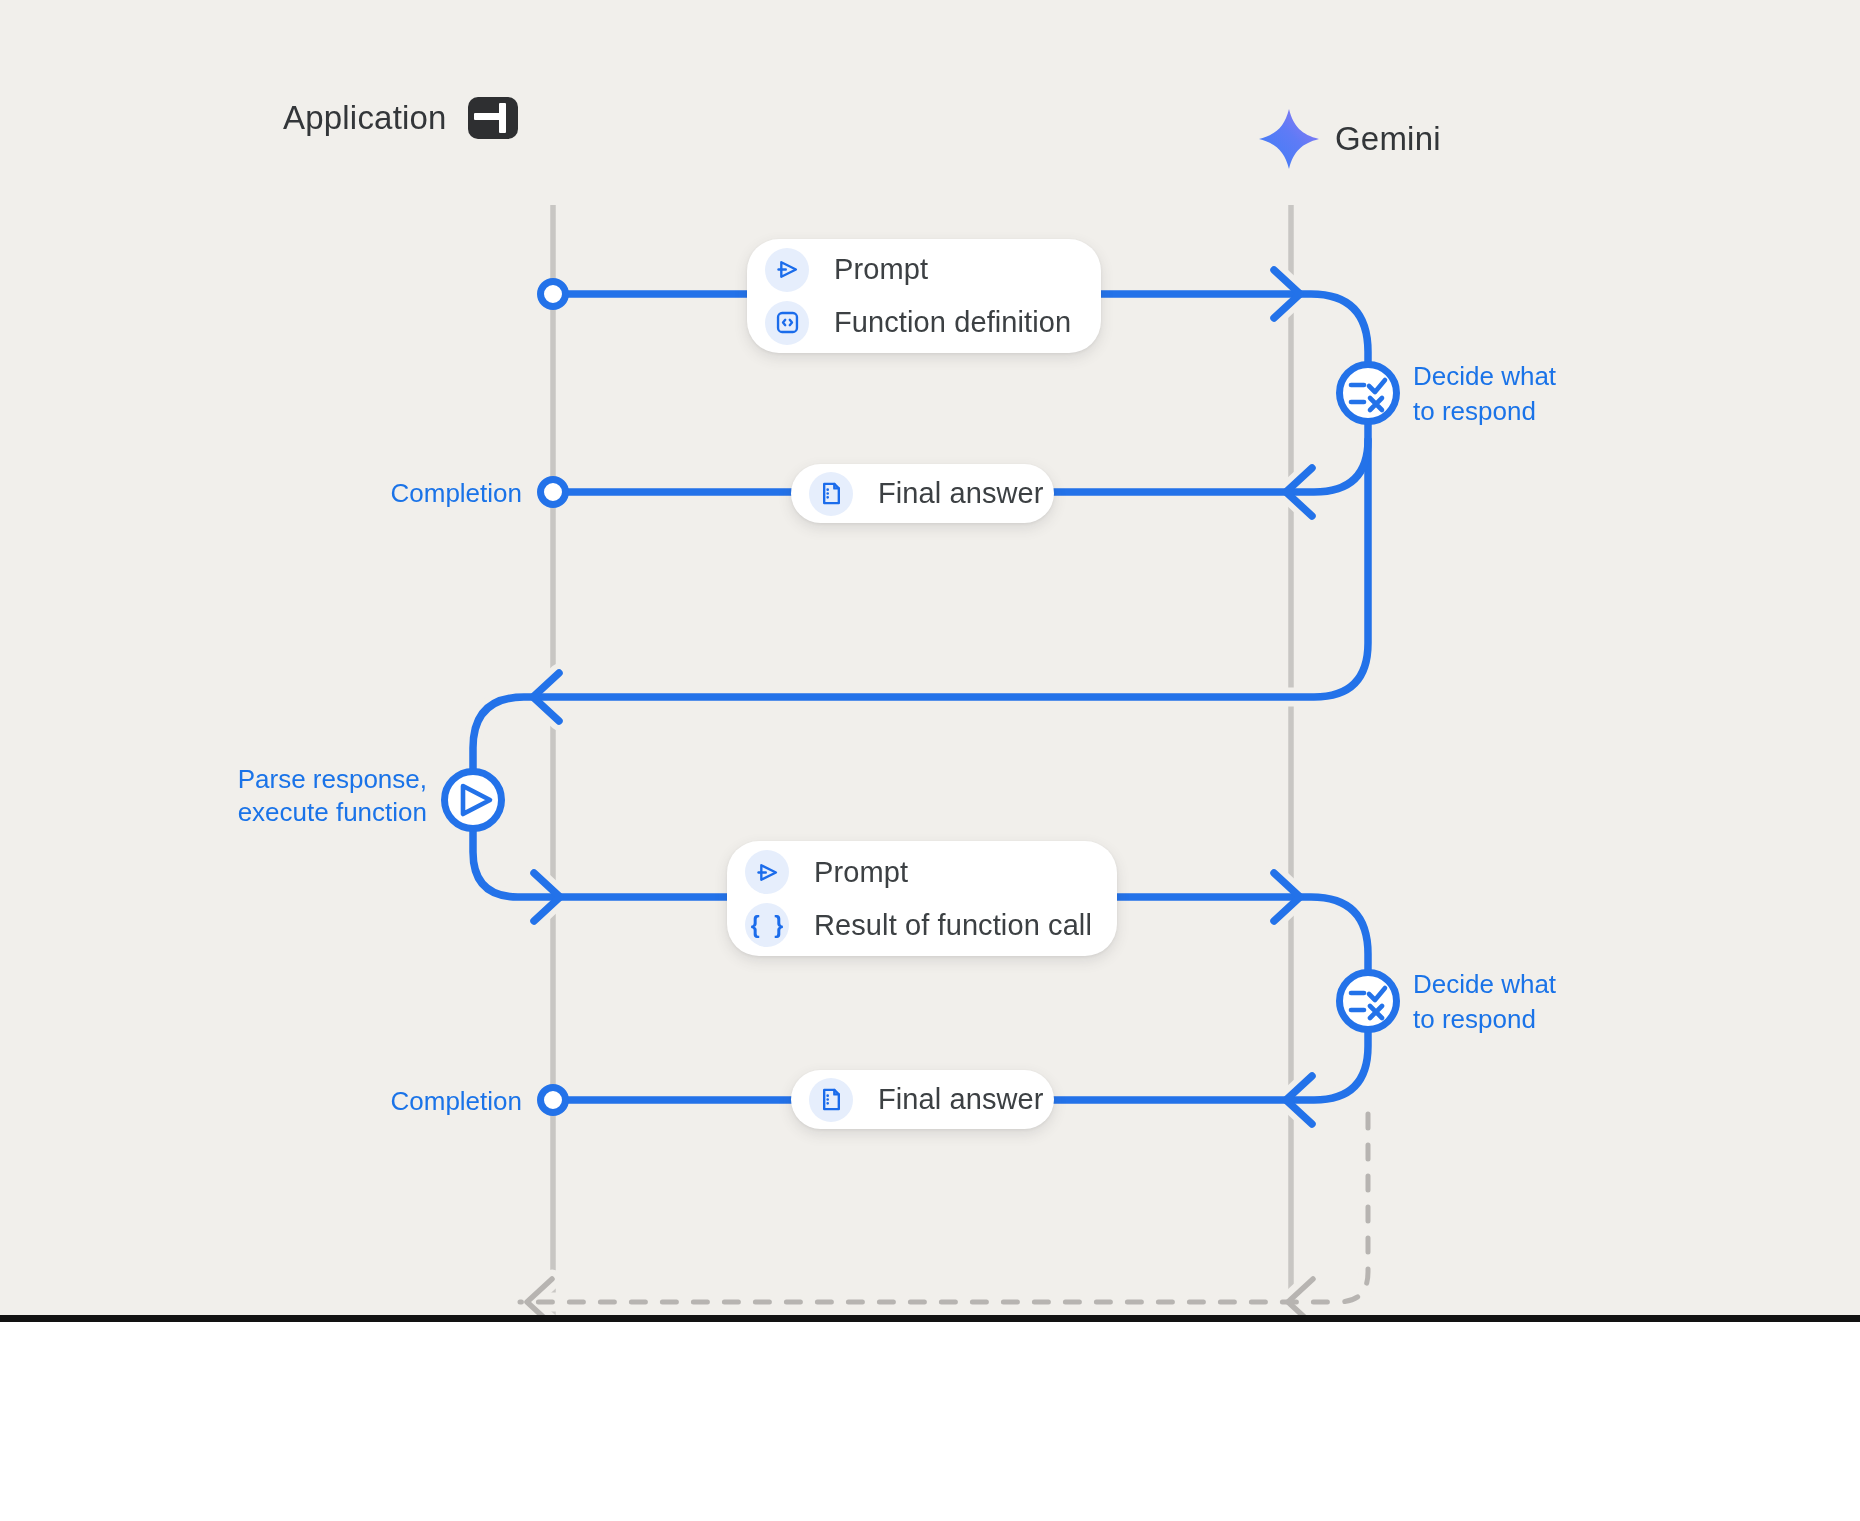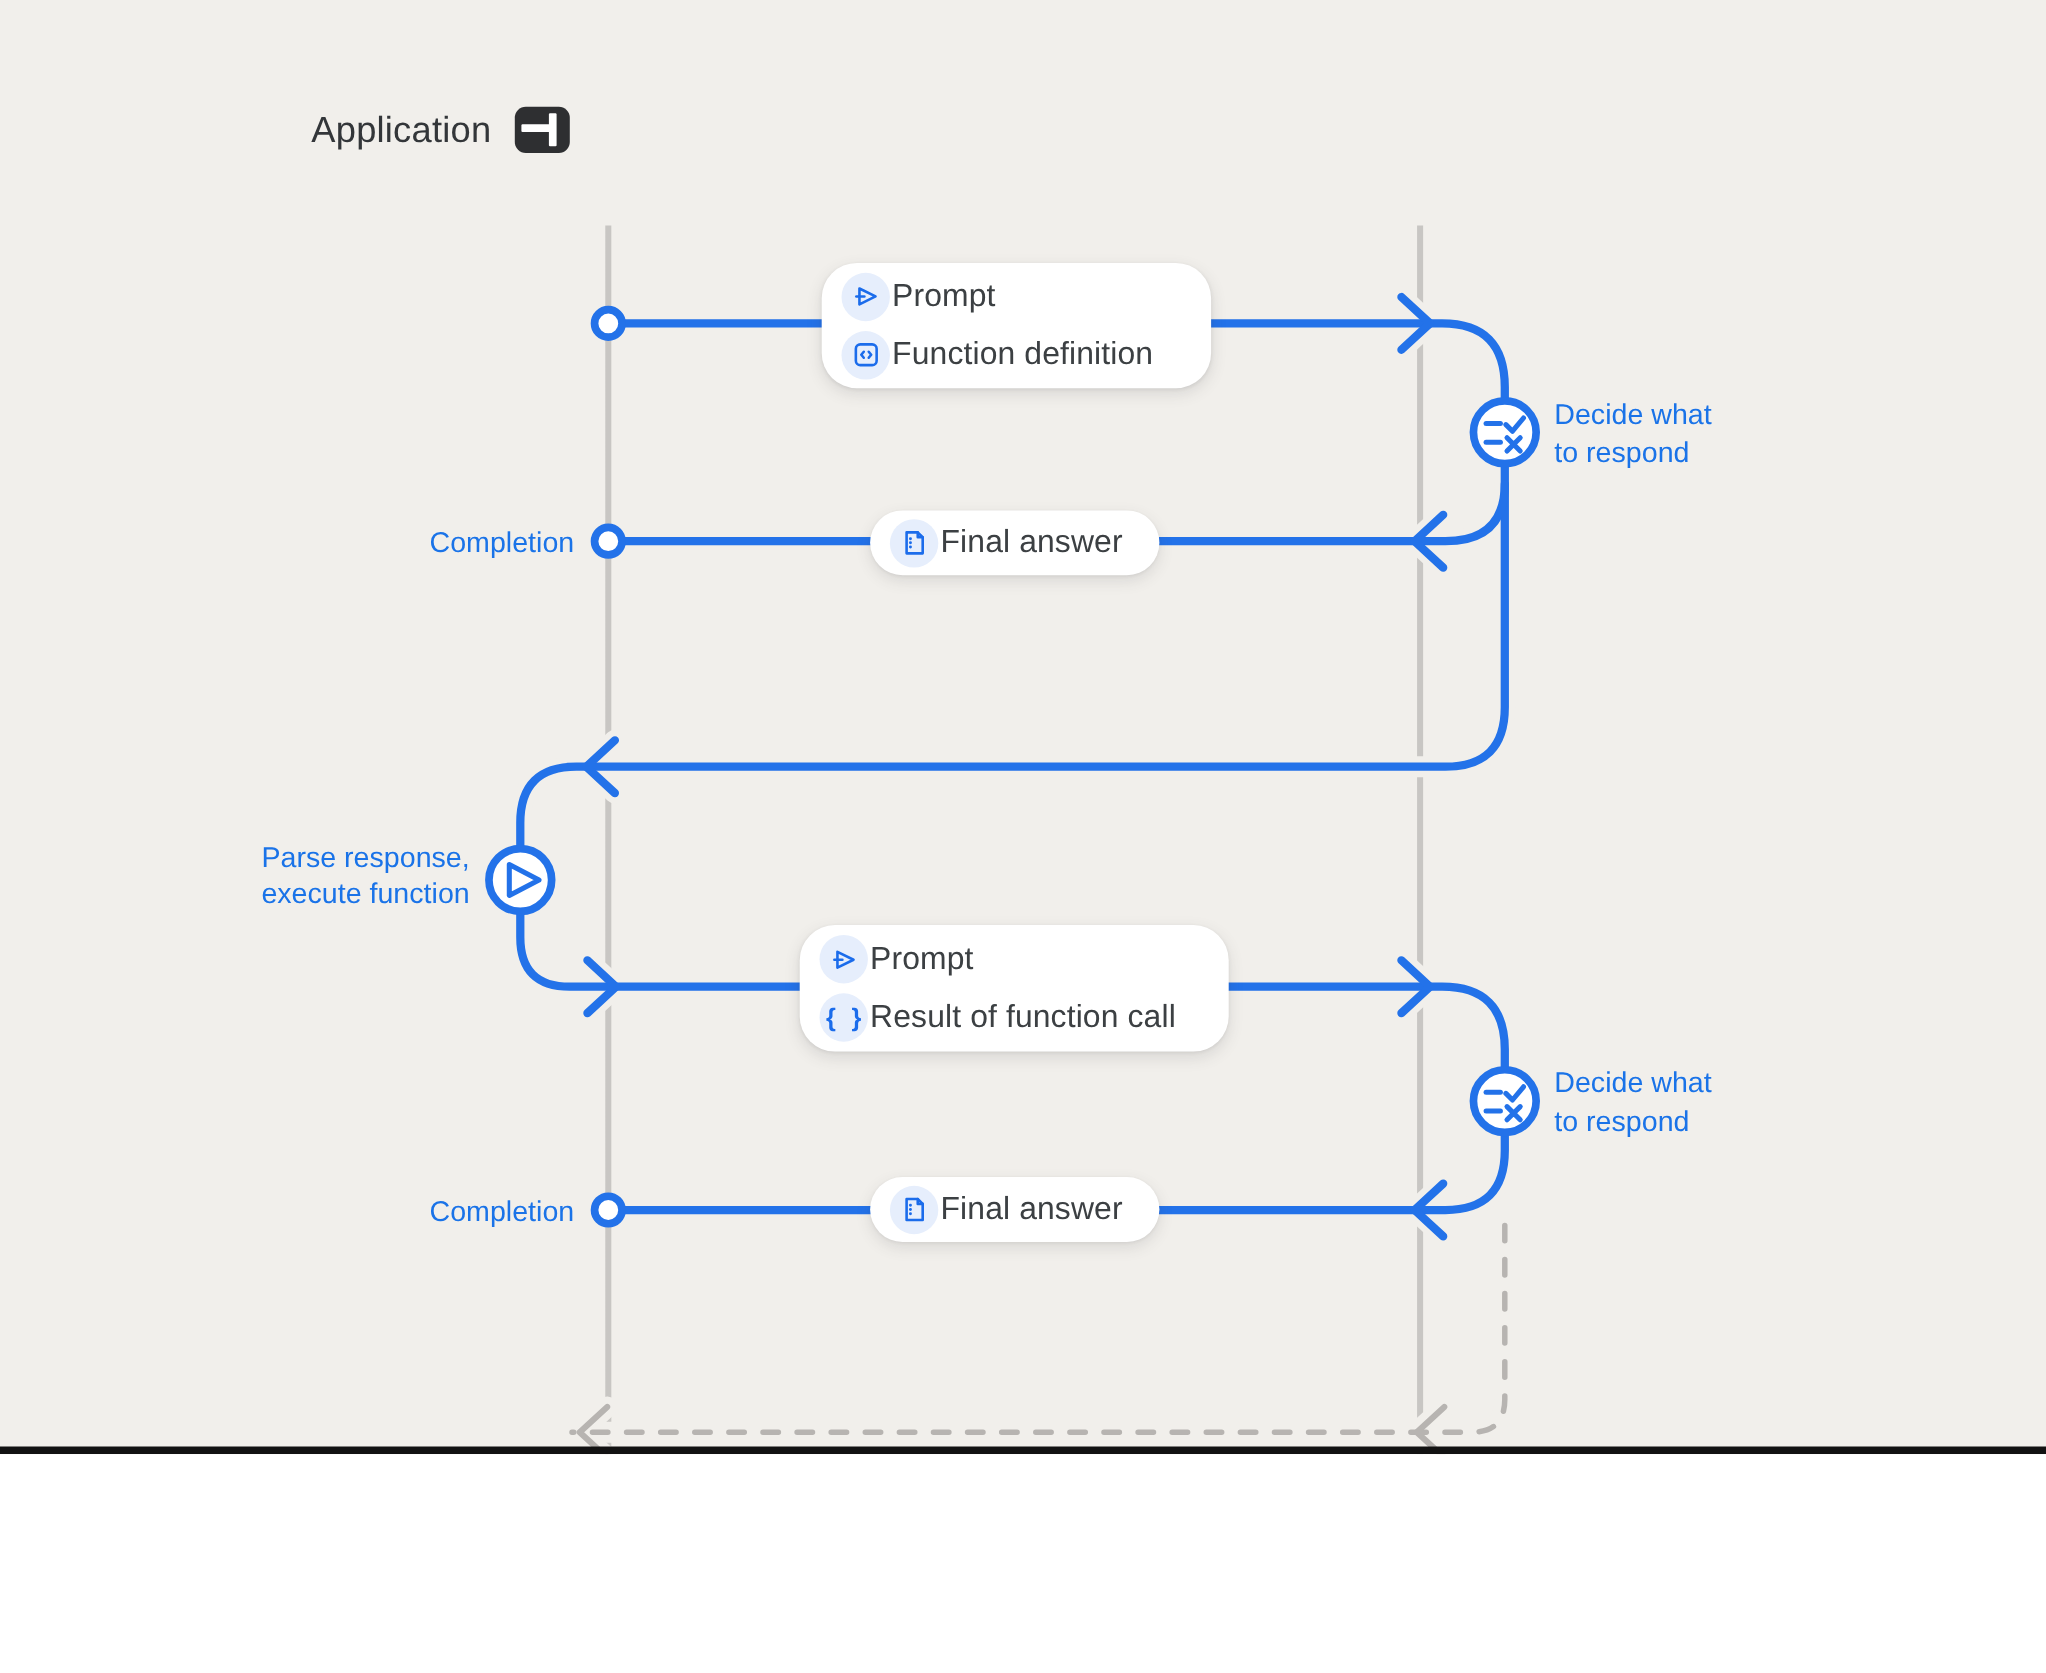--- a/index.html
+++ b/index.html
@@ -162,6 +162,19 @@
     </svg>
   </div>
 
+  <div class="actor" id="actor-gemini">
+    <svg width="64" height="64" viewBox="0 0 64 64">
+      <path fill="url(#geminiGradLocal)" d="M32 2 C36.5 19.5 44.5 27.5 62 32 C44.5 36.5 36.5 44.5 32 62 C27.5 44.5 19.5 36.5 2 32 C19.5 27.5 27.5 19.5 32 2 Z"></path>
+      <defs>
+        <linearGradient id="geminiGradLocal" x1="0" y1="1" x2="1" y2="0">
+          <stop offset="0" stop-color="#3c7ef7"></stop>
+          <stop offset="0.55" stop-color="#5e7bf6"></stop>
+          <stop offset="1" stop-color="#9b78f2"></stop>
+        </linearGradient>
+      </defs>
+    </svg>
+    <span class="actor-label">Gemini</span>
+  </div>
 
   <div class="pill" id="pill-prompt-1">
     <div class="pill-row">

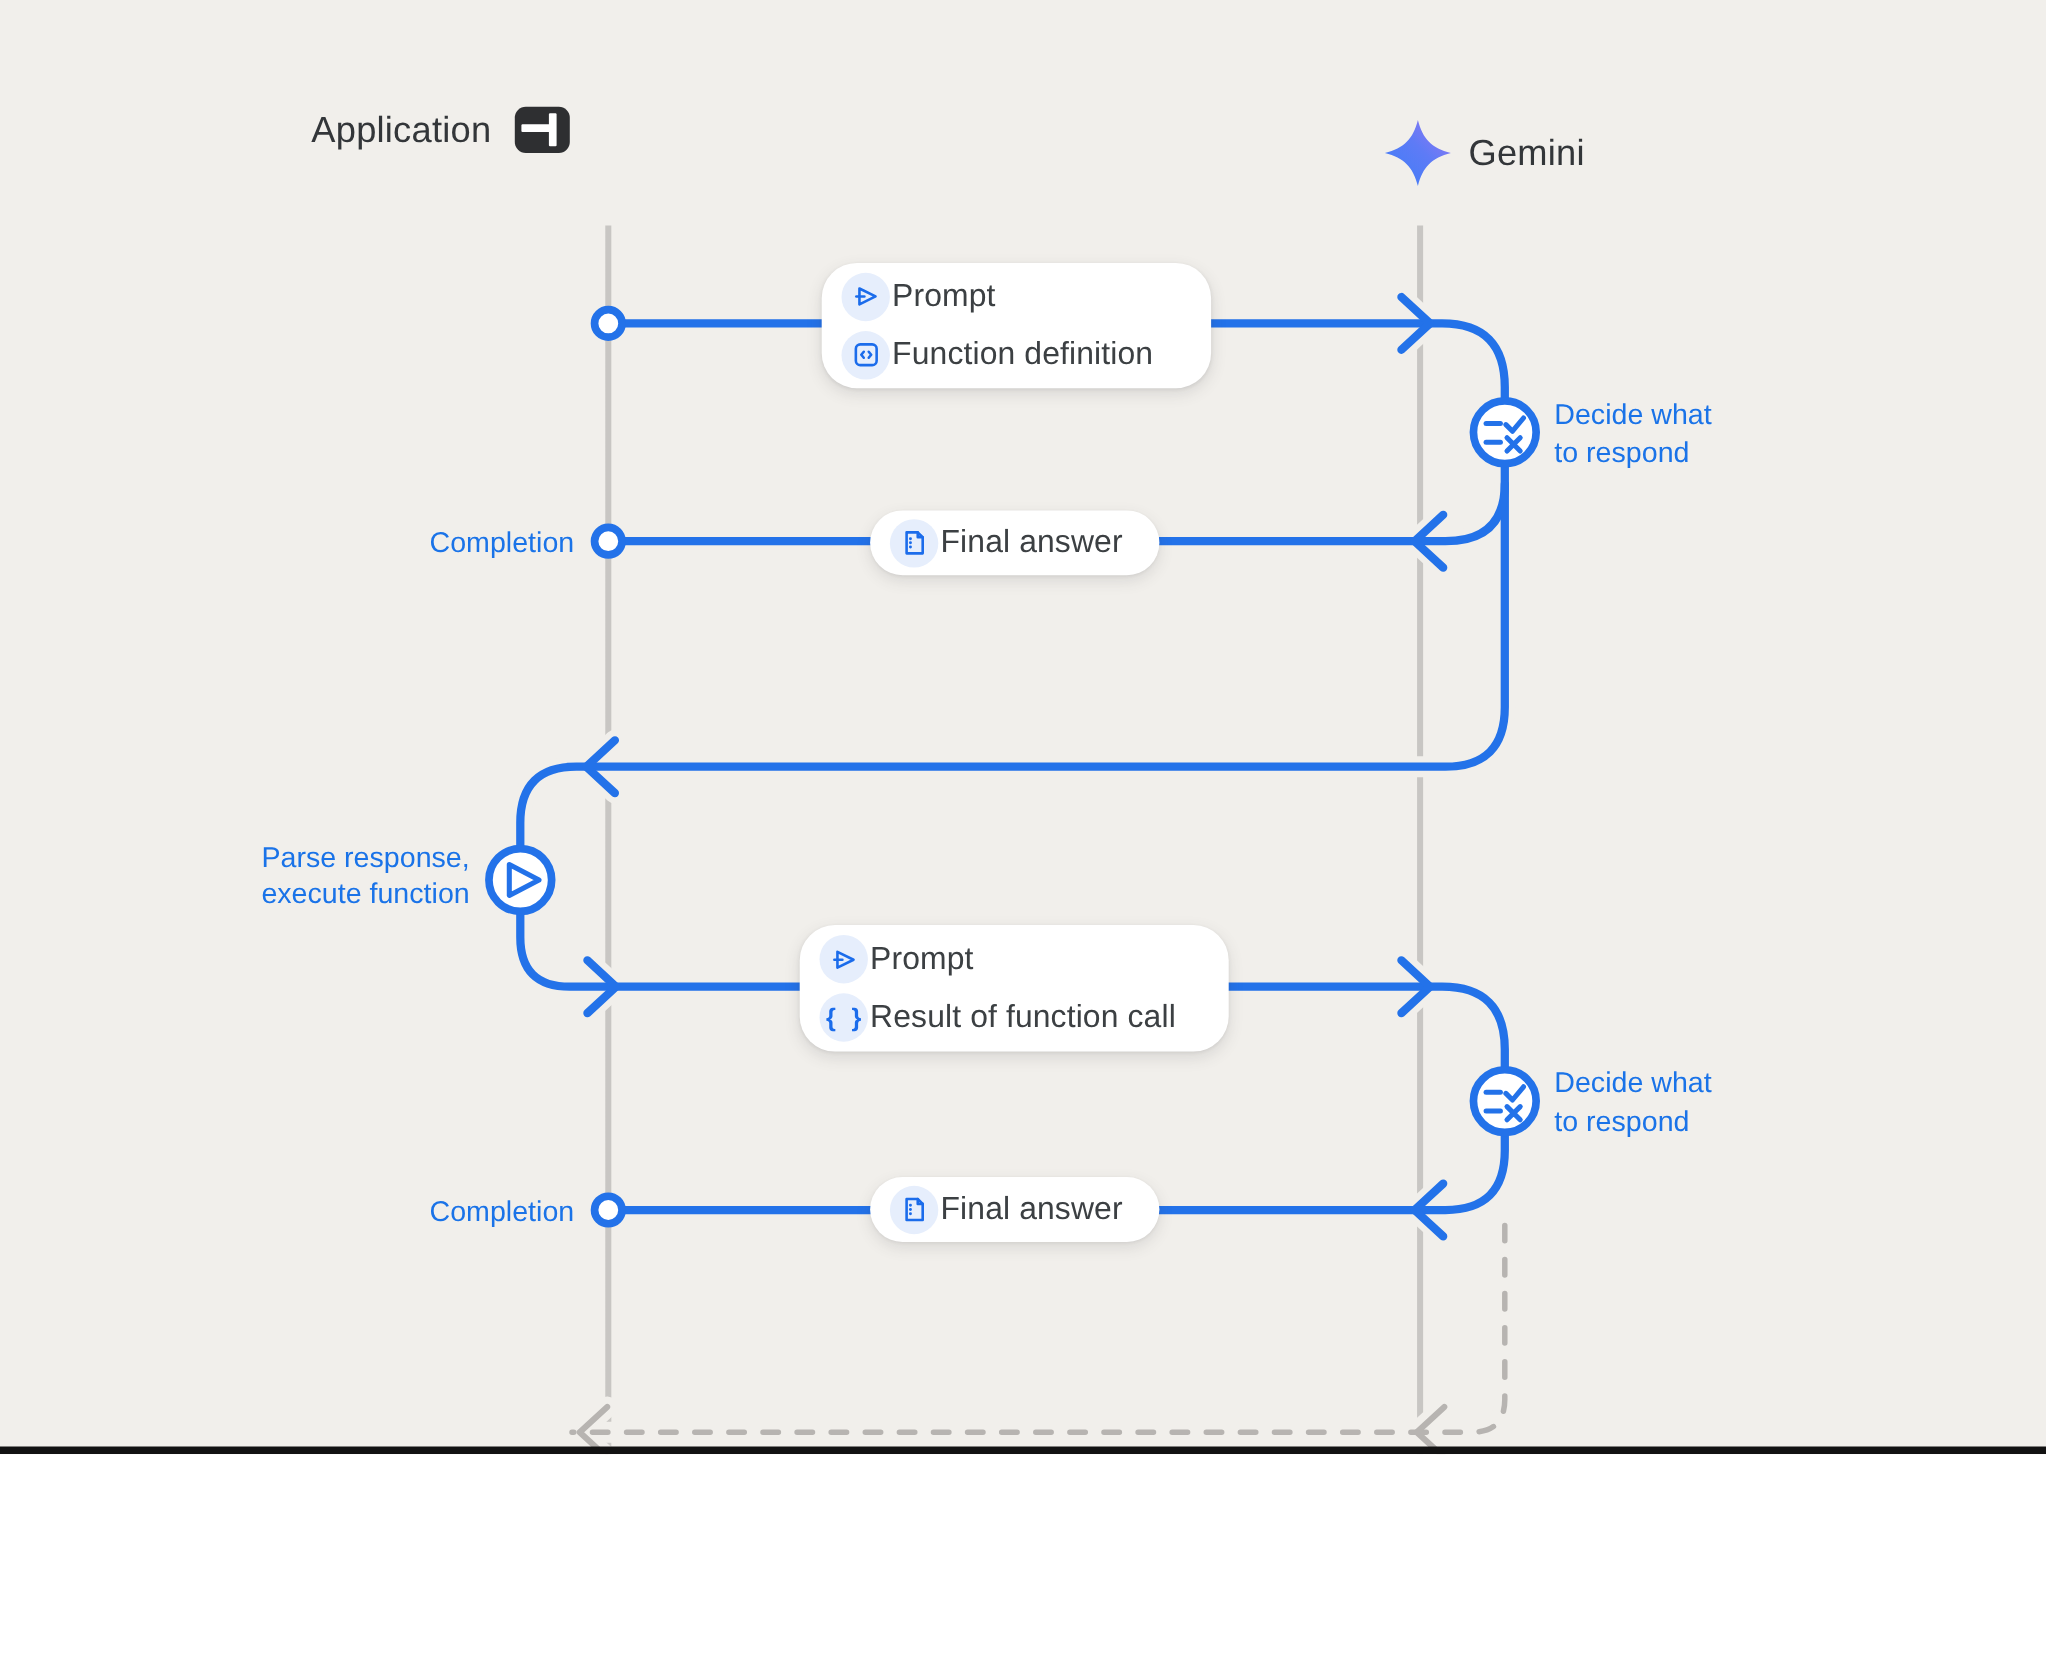--- a/index.html
+++ b/index.html
@@ -47,7 +47,7 @@
     border-radius:32px;padding:0 24px 0 18px;box-sizing:border-box;
     box-shadow:0 5px 14px rgba(60,64,67,.13),0 1px 3px rgba(60,64,67,.08);
   }
-  .pill-row{display:flex;align-items:center;gap:2px;}
+  .pill-row{display:flex;align-items:center;gap:25px;}
   .chip{width:44px;height:44px;border-radius:50%;background:var(--chip-blue);
     display:flex;align-items:center;justify-content:center;flex:0 0 auto;}
   .pill-label{font-size:29px;font-weight:500;color:var(--pill-text);white-space:pre;letter-spacing:.1px;}

